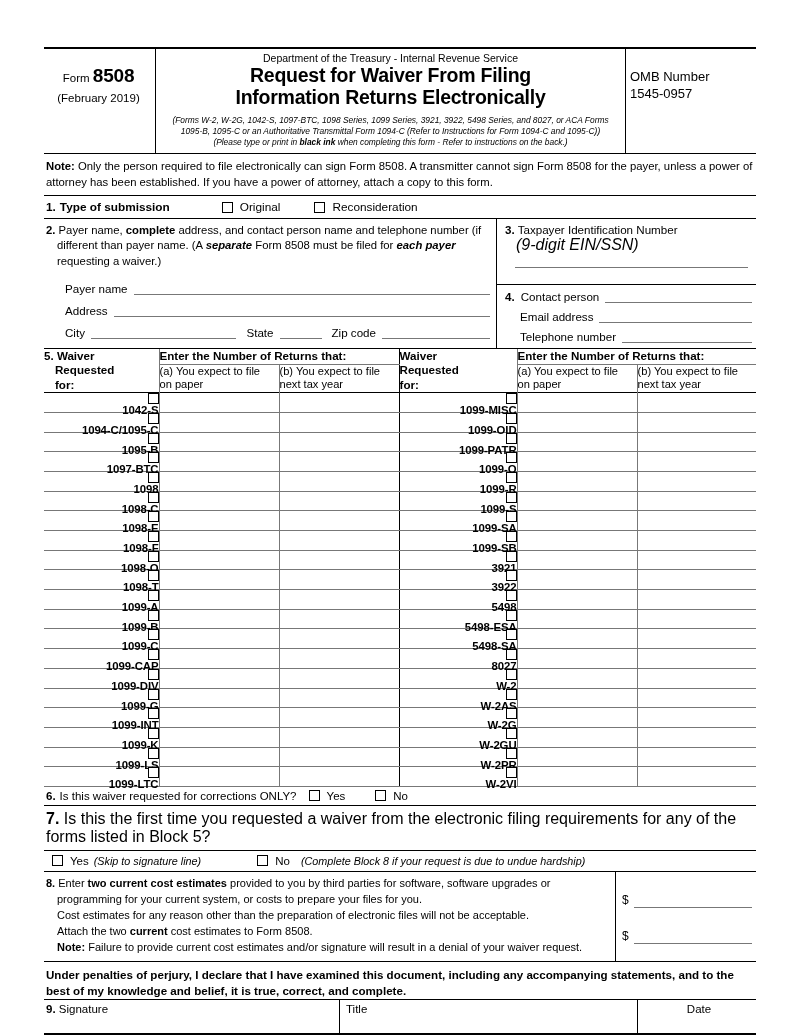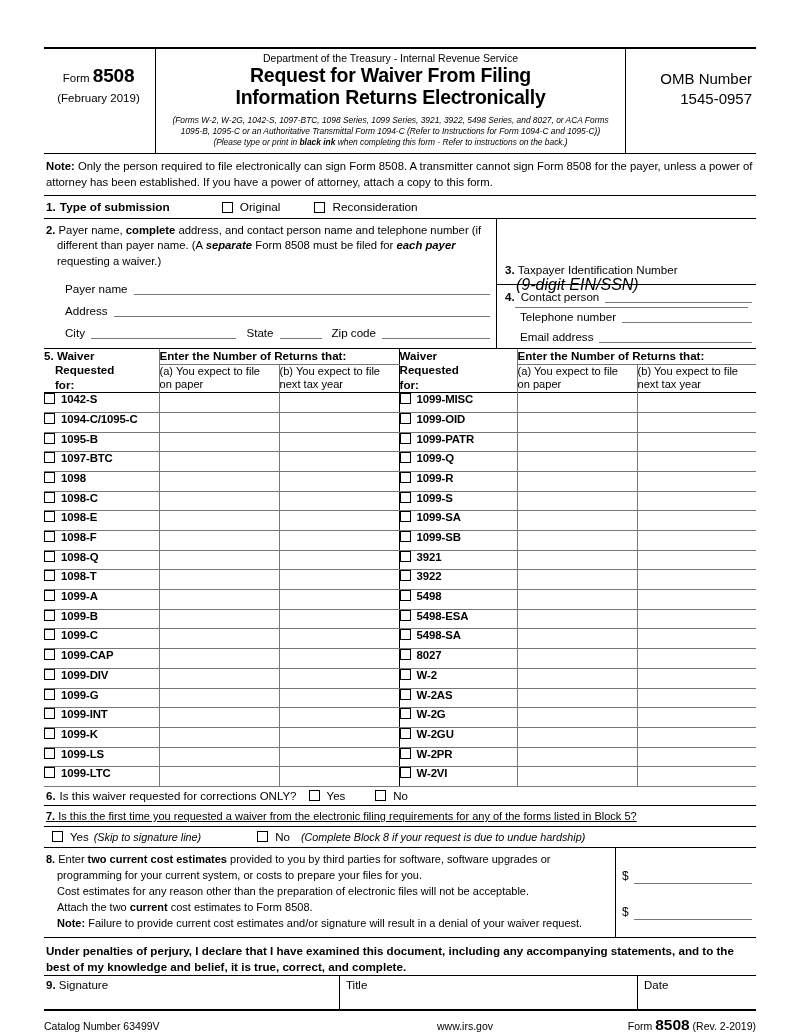--- a/index.html
+++ b/index.html
@@ -86,8 +86,8 @@
     flex: 0 0 130px;
     padding: 20px 4px 4px 4px;
     box-sizing: border-box;
-    text-align: right;
-    font-size: 15px;
+    text-align: left;
+    font-size: 13px;
     line-height: 1.3;
   }
 

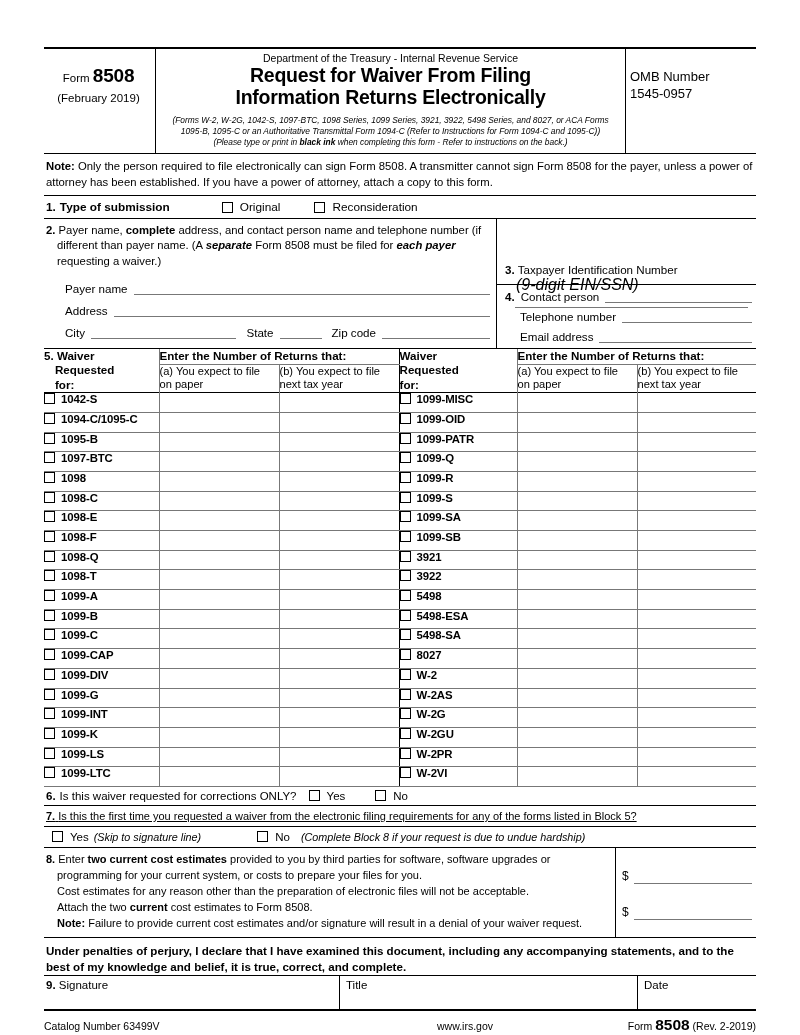--- a/index.html
+++ b/index.html
@@ -167,7 +167,7 @@
     box-sizing: border-box;
     height: 66px;
   }
-  .b3-title { font-size: 11.6px; margin-top: 40px; }
+  .b3-title { font-size: 11.6px; }
   .b3-title b { font-weight: bold; }
   .b3-sub { font-size: 16px; font-style: italic; padding-left: 11px; }
   .b3-line {

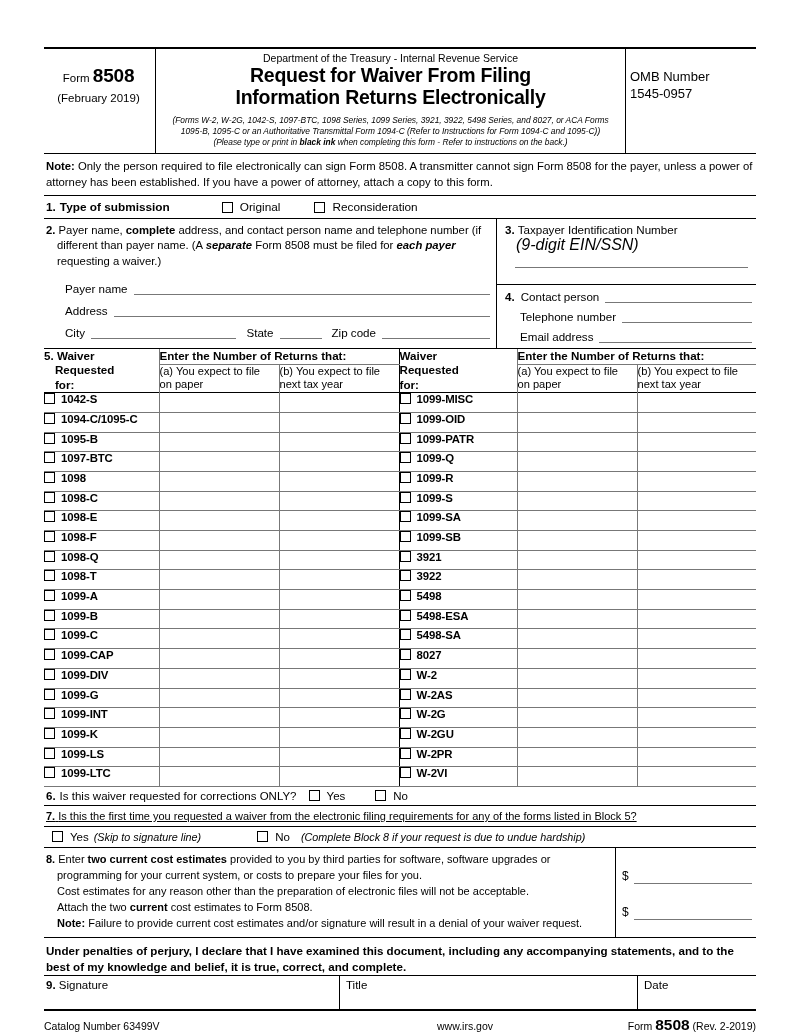--- a/index.html
+++ b/index.html
@@ -405,11 +405,11 @@
             <span class="fl-line"></span>
           </div>
           <div class="fieldrow">
-            <span class="fl-label" style="padding-left:15px">Telephone number</span>
+            <span class="fl-label" style="padding-left:15px">Email address</span>
             <span class="fl-line"></span>
           </div>
           <div class="fieldrow">
-            <span class="fl-label" style="padding-left:15px">Email address</span>
+            <span class="fl-label" style="padding-left:15px">Telephone number</span>
             <span class="fl-line"></span>
           </div>
         </div>

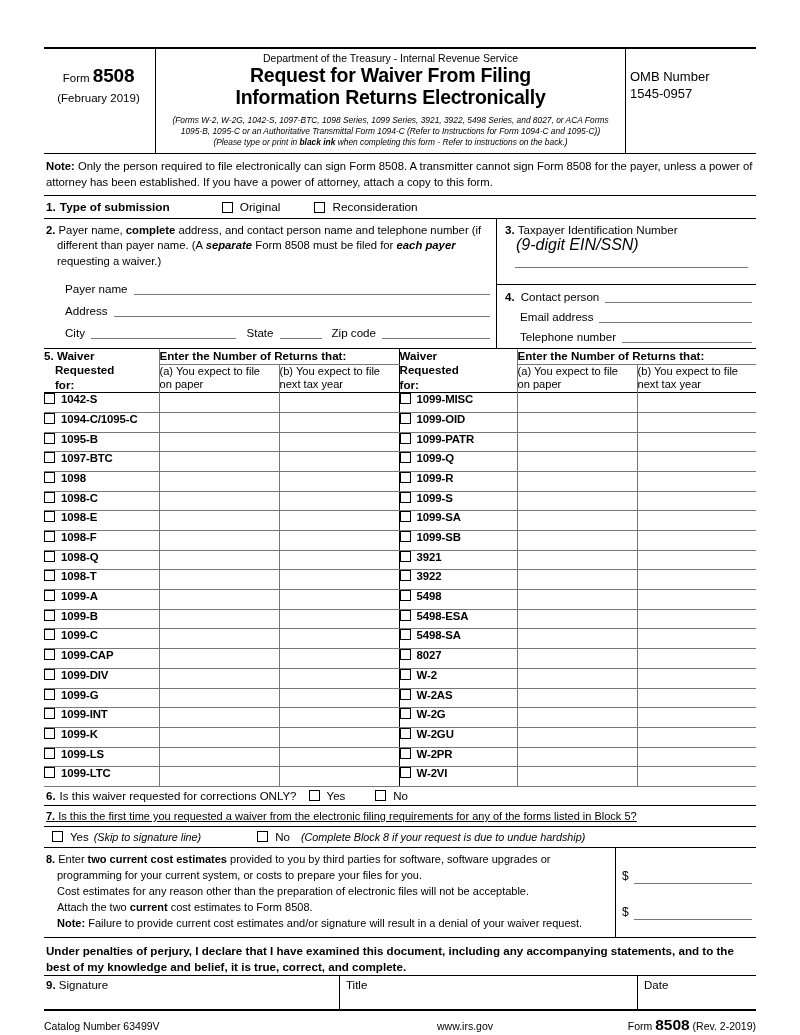--- a/index.html
+++ b/index.html
@@ -218,8 +218,9 @@
   }
   .itemcell .inner {
     display: flex;
-    align-items: flex-start;
+    align-items: flex-end;
     height: 18.7px;
+    flex-direction: column;
   }
   .itemcell .name {
     font-size: 11.4px;

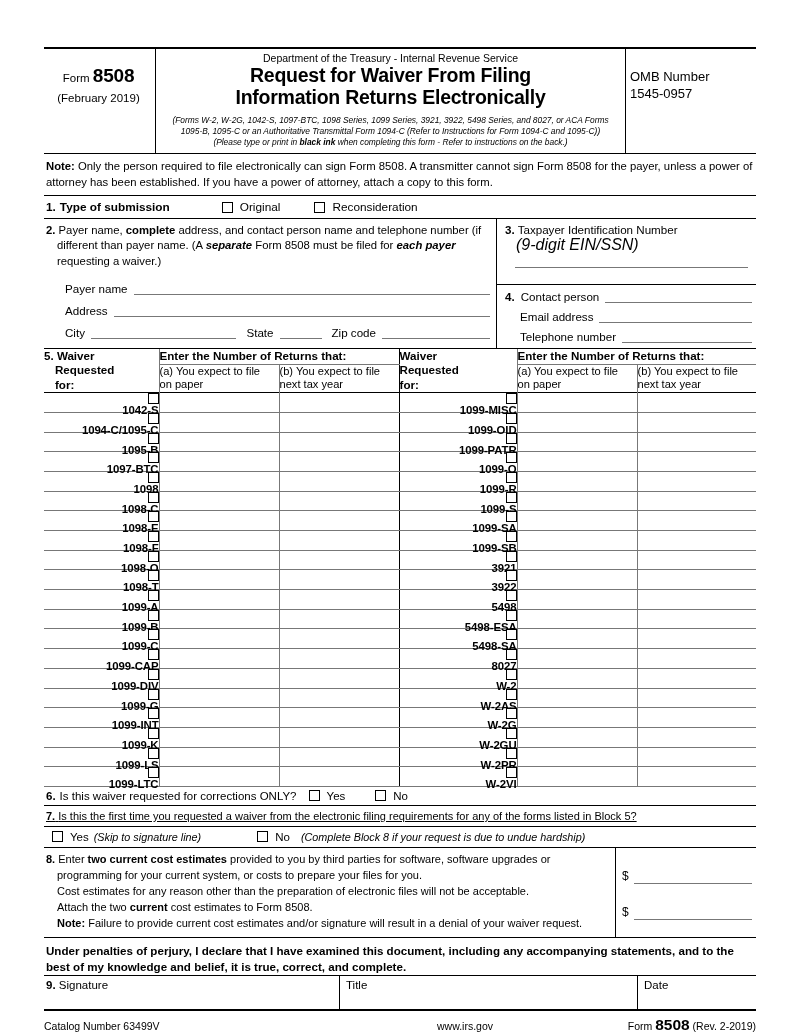--- a/index.html
+++ b/index.html
@@ -242,10 +242,9 @@
 
   
   .block7-q {
-    font-size: 11px;
+    font-size: 16px;
     padding: 4px 2px 4px 2px;
     border-bottom: 1.6px solid #000;
-    text-decoration: underline;
   }
   .block7-q b { font-weight: bold; }
   .block7-a {

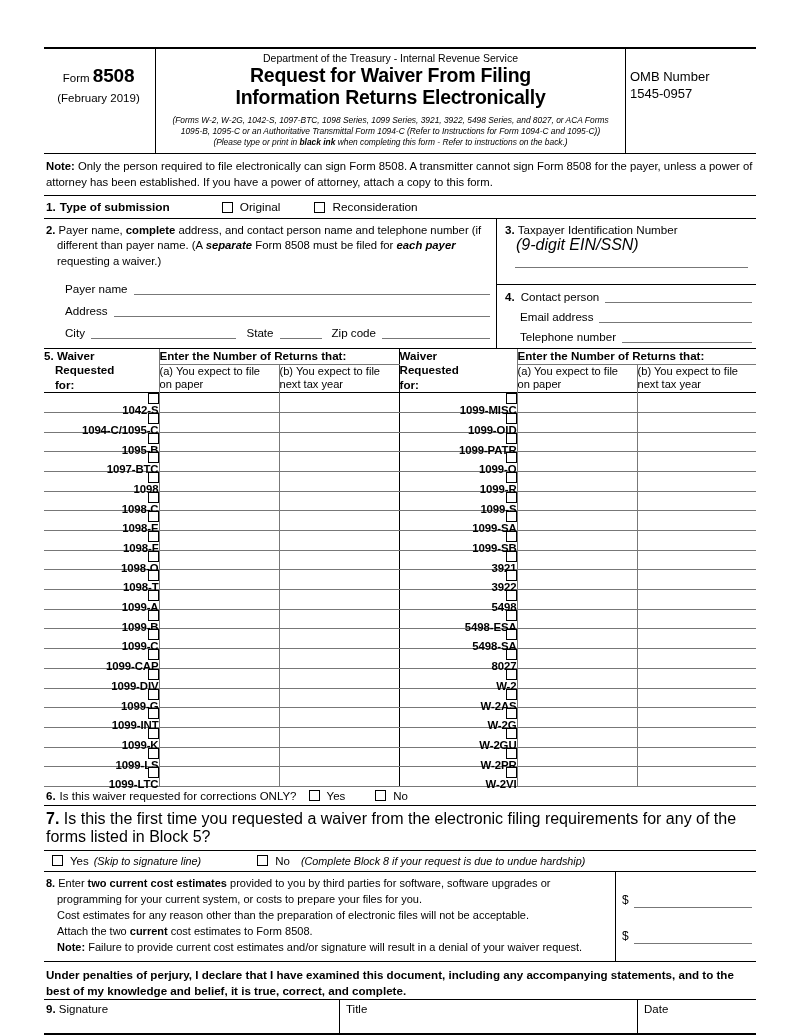--- a/index.html
+++ b/index.html
@@ -311,7 +311,7 @@
   .sig-a { flex: 0 0 296px; border-right: 1.6px solid #000; }
   .sig-a b { font-weight: bold; }
   .sig-b { flex: 1 1 auto; border-right: 1.6px solid #000; padding-left: 6px; }
-  .sig-c { flex: 0 0 118px; padding-left: 6px; }
+  .sig-c { flex: 0 0 118px; padding-left: 6px; text-align: center; }
 
   
   .footer {

